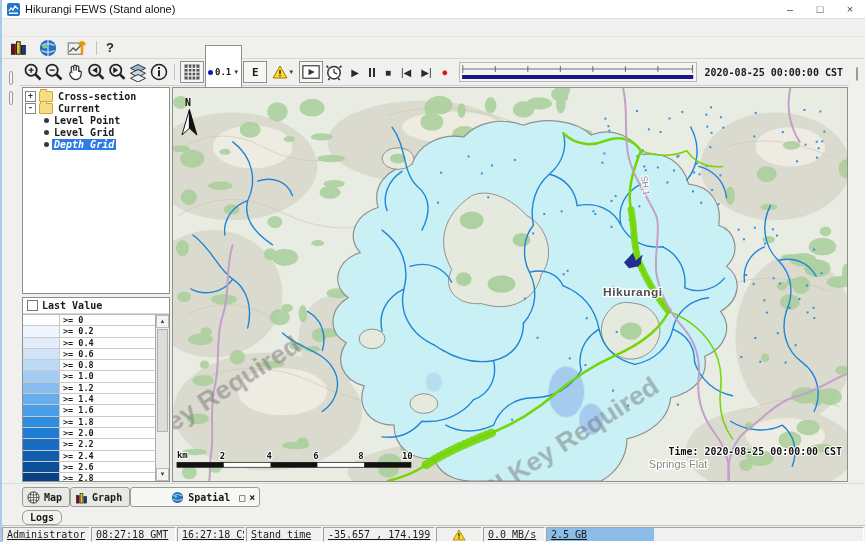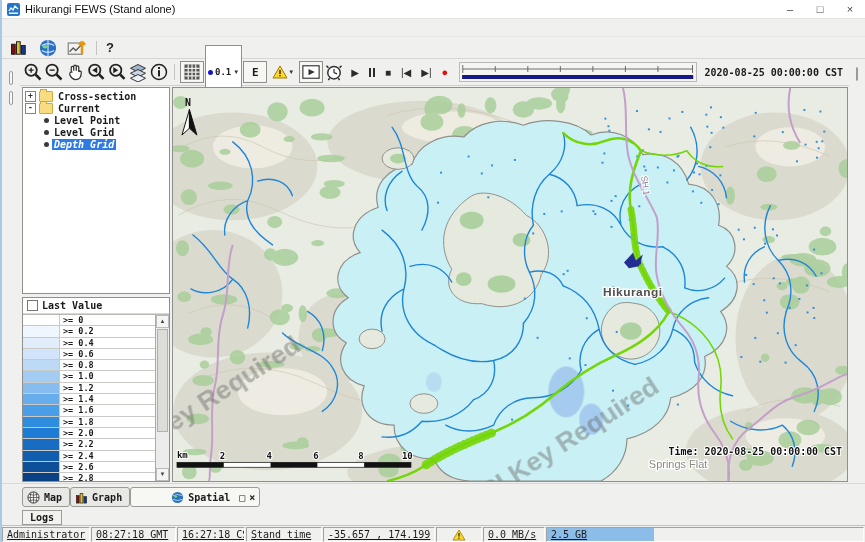--- a/index.html
+++ b/index.html
@@ -95,7 +95,7 @@
   .tabctl{display:none;gap:4px;margin-left:5px;font-weight:700;}
   .bottom-tab.active .tabctl{display:inline-flex;}
   .logs-row{padding-top:3px;}
-  .logs-tab{display:inline-block;border:1px solid #9a9a96;border-radius:0;padding:0 7px;background:#f2f2ee;
+  .logs-tab{display:inline-block;border:1px solid #9a9a96;border-radius:6px;padding:0 7px;background:#f2f2ee;
     font:700 10px "DejaVu Sans Mono",monospace;line-height:13px;}
 
   

